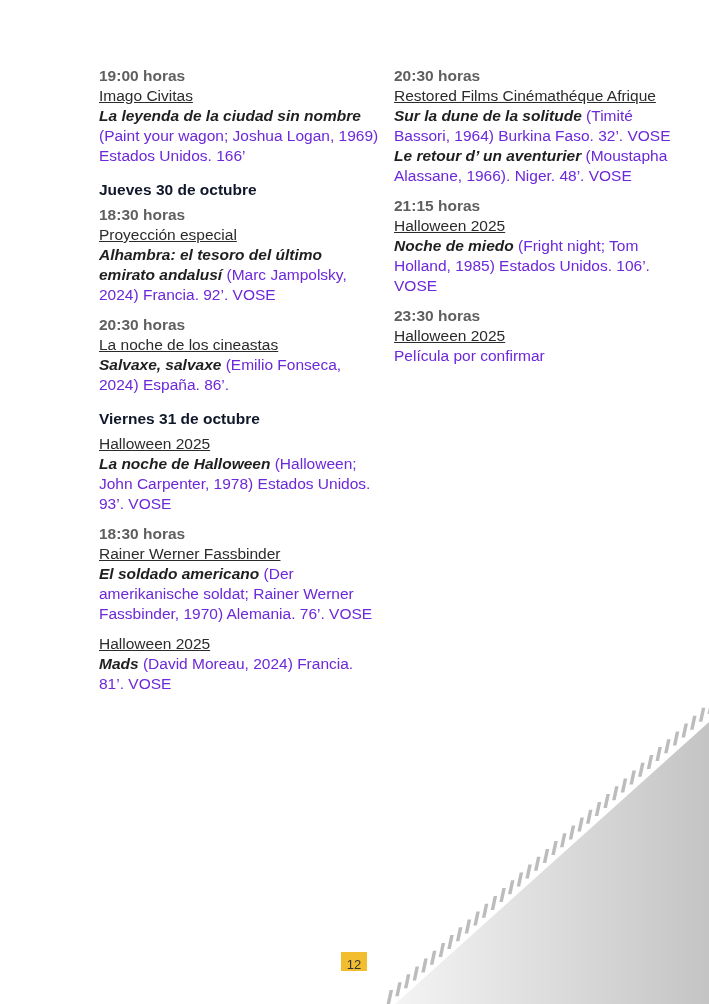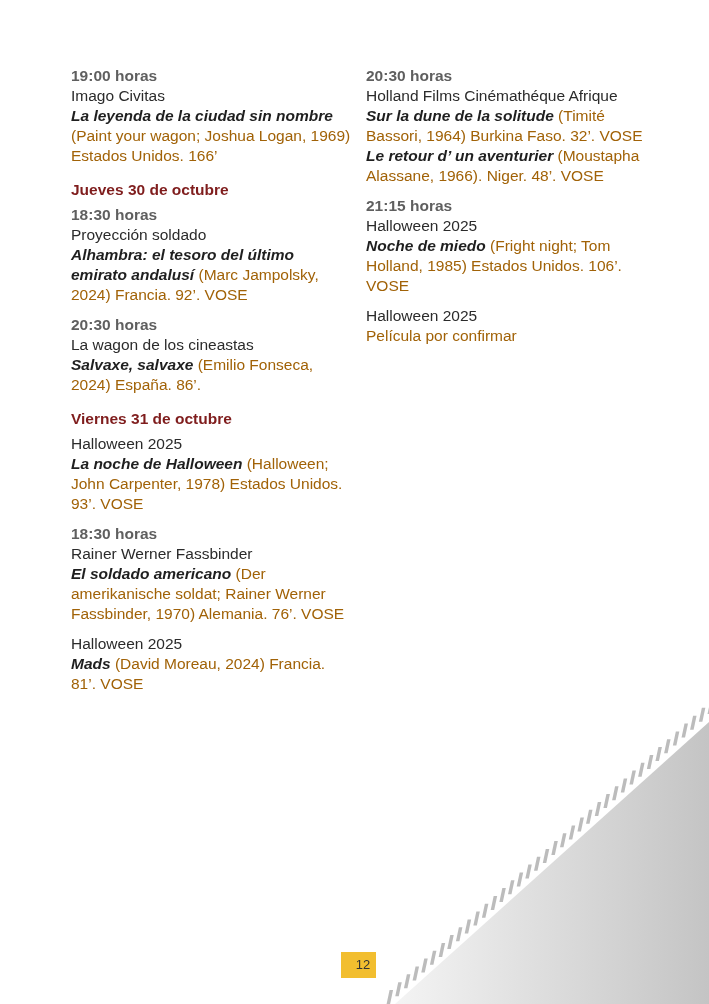--- a/index.html
+++ b/index.html
@@ -9,7 +9,7 @@
     font-family:"Liberation Sans", "DejaVu Sans", sans-serif;
     color:#3a3a3a;
   }
-  .col { position:absolute; top:66px; }
+  .col { position:absolute; top:66px;margin-left:28px; }
   .col-left { left:71px; width:280px; }
   .col-right { left:366px; width:290px; }
   .day {

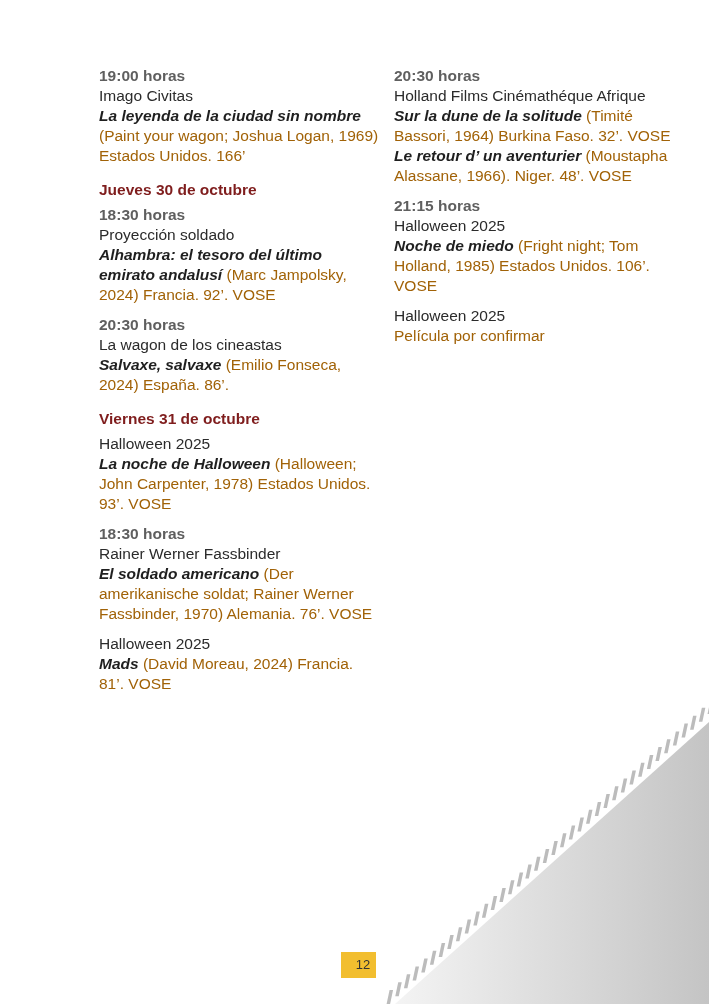--- a/index.html
+++ b/index.html
@@ -18,7 +18,7 @@
   }
   .event { margin-bottom:10px; font-size:15.5px; line-height:20px; }
   .time { color:#5f5f5f; font-weight:bold; display:block; }
-  .series { color:#2b2b2b; display:block; }
+  .series { color:#2b2b2b; display:block;text-decoration:underline; }
   .desc { color:#a16207; }
   .title { color:#1f1f1f; font-weight:bold; font-style:italic;text-align:center; }
   .page-num {

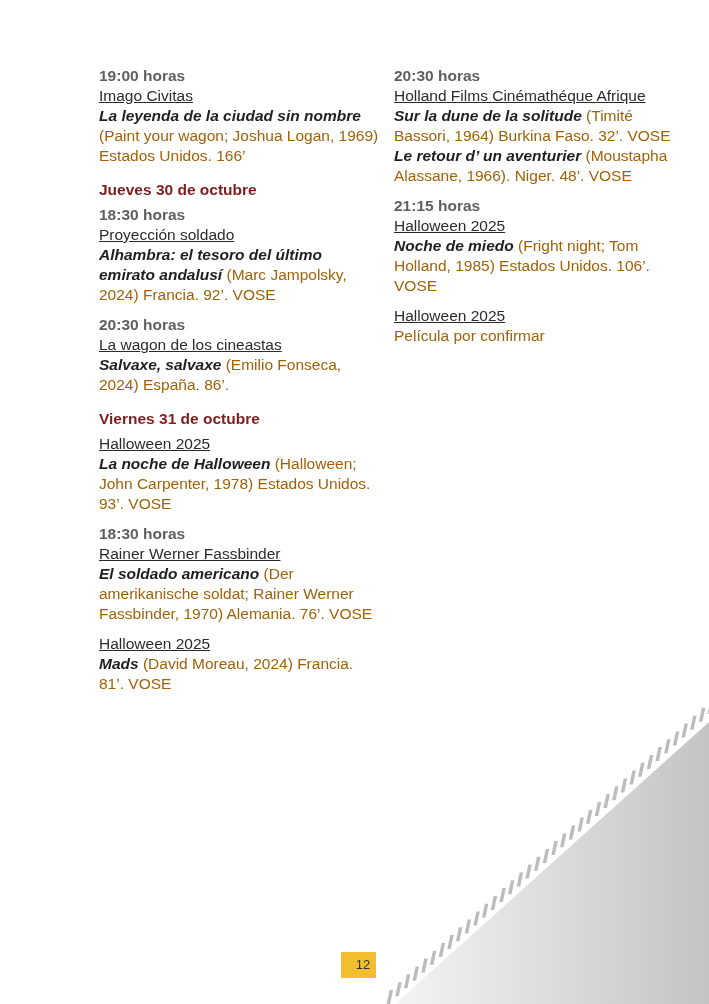--- a/index.html
+++ b/index.html
@@ -120,7 +120,7 @@
 <div class="col col-right">
   <div class="event">
     <span class="time">20:30 horas</span>
-    <span class="series">Holland Films Cinémathéque Afrique</span>
+    <span class="series">Restored Films Cinémathéque Afrique</span>
     <span class="title">Sur la dune de la solitude</span><span class="desc"> (Timité Bassori, 1964) Burkina Faso. 32’. VOSE</span><br>
     <span class="title">Le retour d’ un aventurier</span><span class="desc"> (Moustapha Alassane, 1966). Niger. 48’. VOSE</span>
   </div>

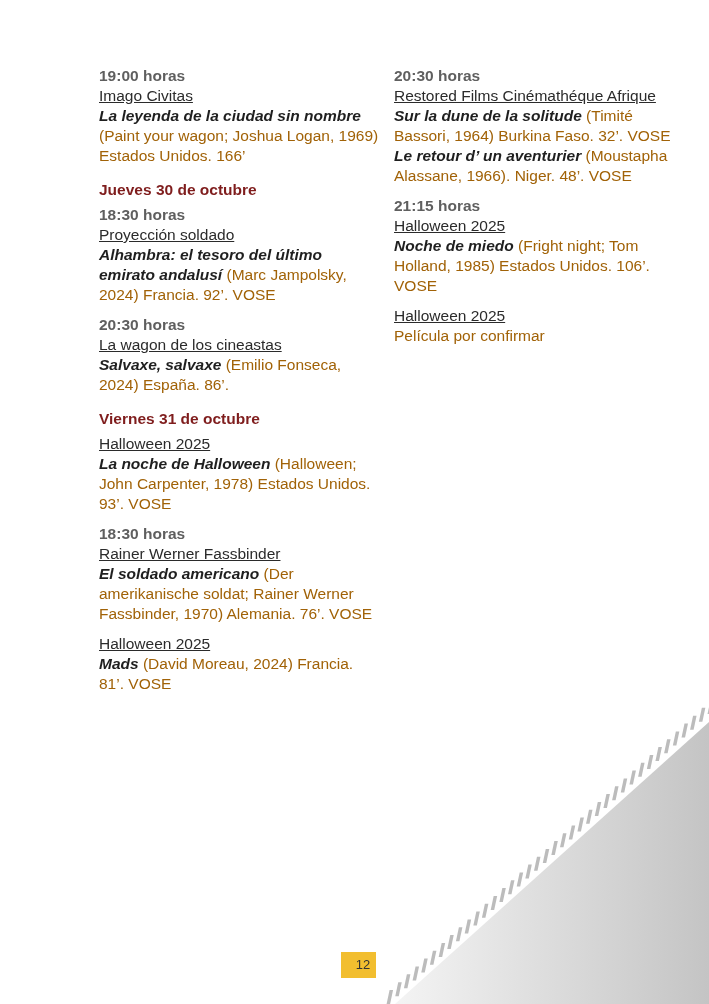--- a/index.html
+++ b/index.html
@@ -19,7 +19,7 @@
   .event { margin-bottom:10px; font-size:15.5px; line-height:20px; }
   .time { color:#5f5f5f; font-weight:bold; display:block; }
   .series { color:#2b2b2b; display:block;text-decoration:underline; }
-  .desc { color:#a16207; }
+  .desc { color:#6d28d9; }
   .title { color:#1f1f1f; font-weight:bold; font-style:italic;text-align:center; }
   .page-num {
     position:absolute; left:341px; top:952px; width:26px; height:26px;

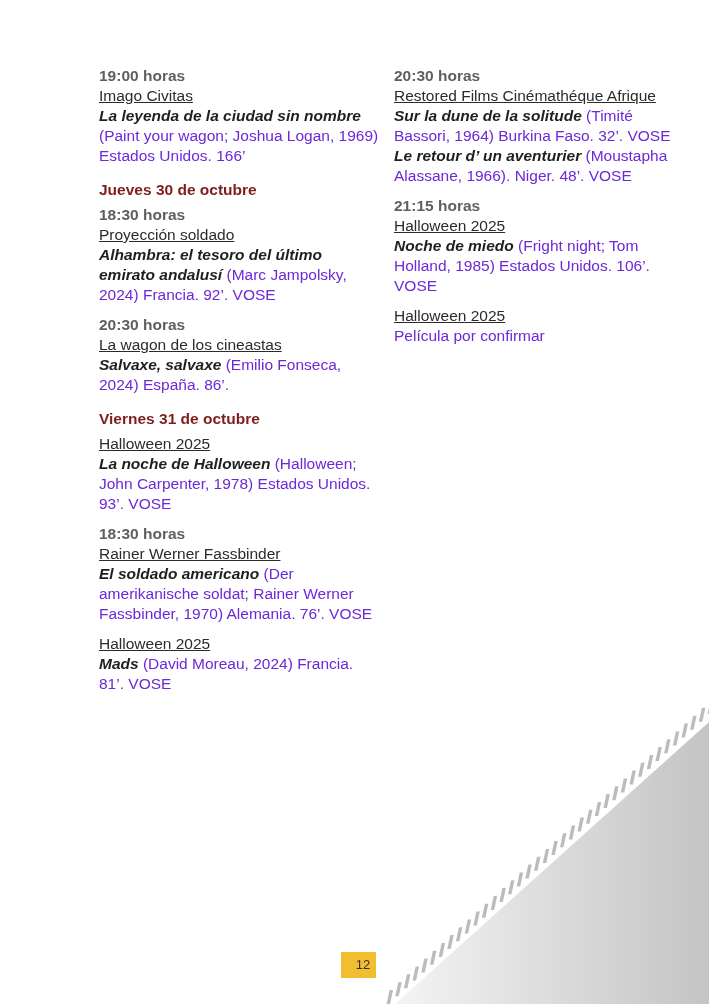--- a/index.html
+++ b/index.html
@@ -13,7 +13,7 @@
   .col-left { left:71px; width:280px; }
   .col-right { left:366px; width:290px; }
   .day {
-    color:#7f1d1d; font-weight:bold; font-size:15.5px; line-height:20px;
+    color:#0f172a; font-weight:bold; font-size:15.5px; line-height:20px;
     margin:14px 0 5px 0;
   }
   .event { margin-bottom:10px; font-size:15.5px; line-height:20px; }

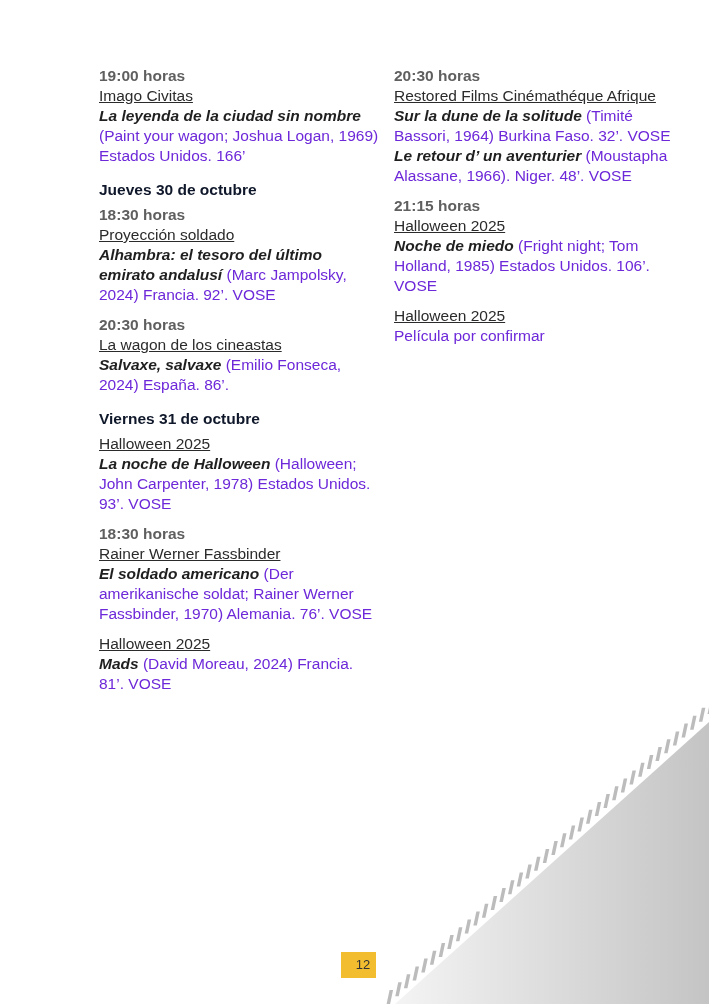--- a/index.html
+++ b/index.html
@@ -92,7 +92,7 @@
   <div class="day">Jueves 30 de octubre</div>
   <div class="event">
     <span class="time">18:30 horas</span>
-    <span class="series">Proyección soldado</span>
+    <span class="series">Proyección especial</span>
     <span class="title">Alhambra: el tesoro del último emirato andalusí</span><span class="desc"> (Marc Jampolsky, 2024) Francia. 92’. VOSE</span>
   </div>
   <div class="event">

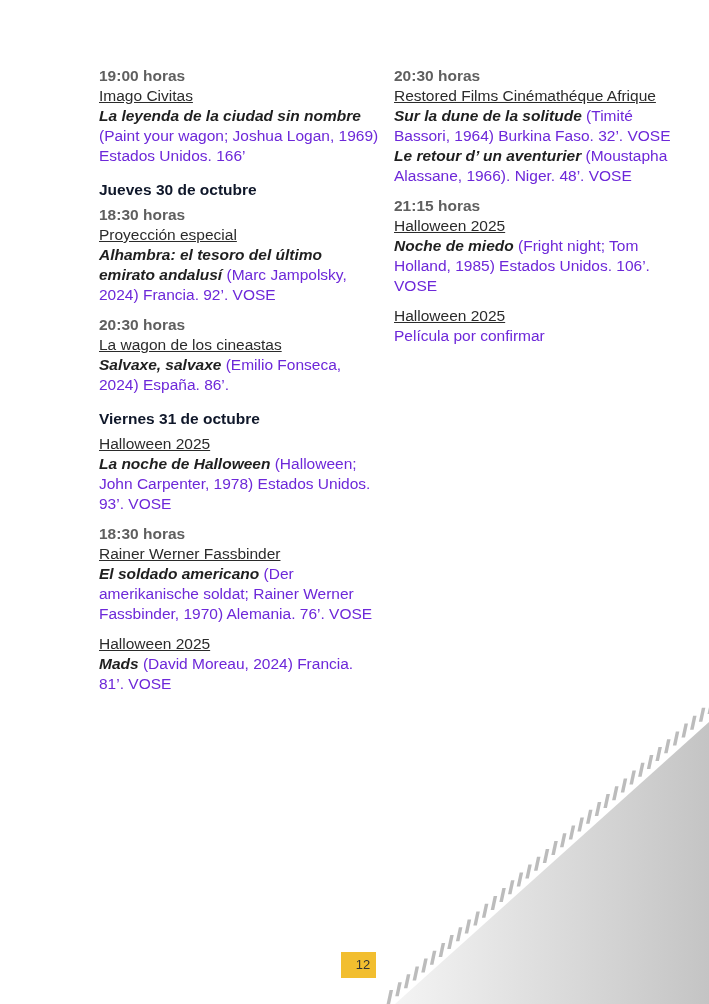--- a/index.html
+++ b/index.html
@@ -130,6 +130,7 @@
     <span class="title">Noche de miedo</span><span class="desc"> (Fright night; Tom Holland, 1985) Estados Unidos. 106’. VOSE</span>
   </div>
   <div class="event">
+    <span class="time">23:30 horas</span>
     <span class="series">Halloween 2025</span>
     <span class="desc">Película por confirmar</span>
   </div>

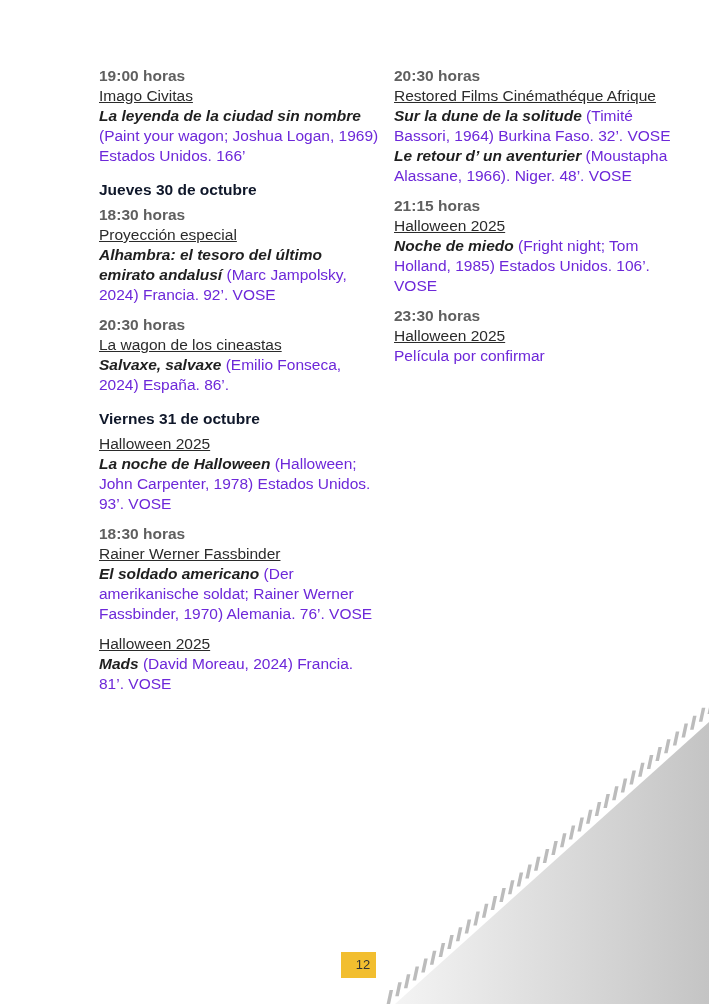--- a/index.html
+++ b/index.html
@@ -97,7 +97,7 @@
   </div>
   <div class="event">
     <span class="time">20:30 horas</span>
-    <span class="series">La wagon de los cineastas</span>
+    <span class="series">La noche de los cineastas</span>
     <span class="title">Salvaxe, salvaxe</span><span class="desc"> (Emilio Fonseca, 2024) España. 86’.</span>
   </div>
 

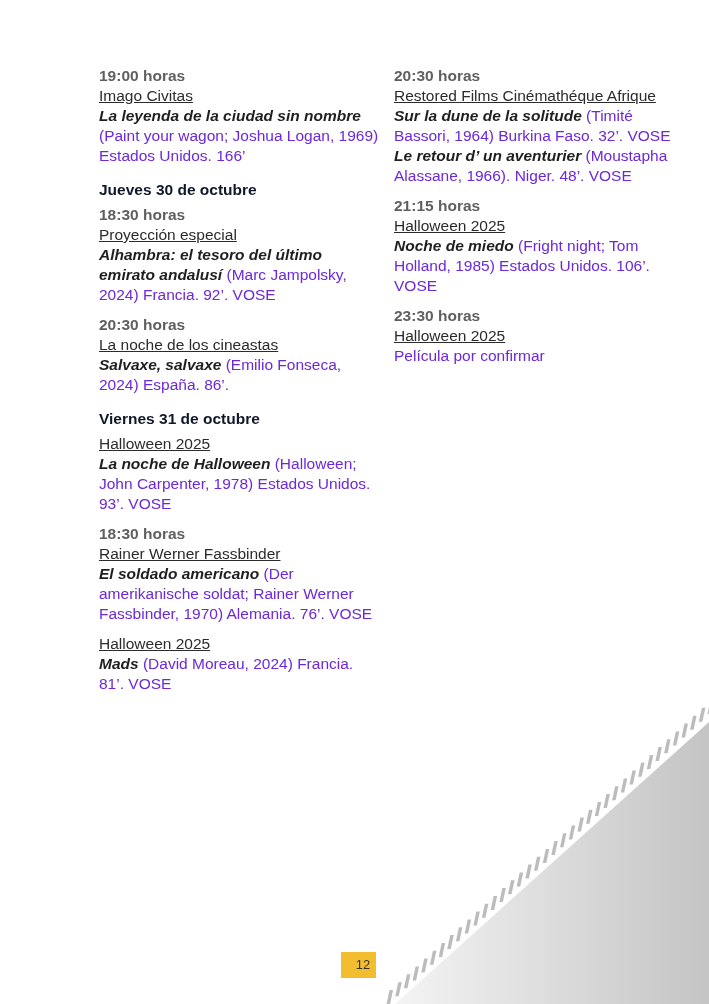--- a/index.html
+++ b/index.html
@@ -22,8 +22,8 @@
   .desc { color:#6d28d9; }
   .title { color:#1f1f1f; font-weight:bold; font-style:italic;text-align:center; }
   .page-num {
-    position:absolute; left:341px; top:952px; width:26px; height:26px;
-    background:#f2be2f; color:#333; font-size:13px; line-height:26px; text-align:center;padding-left:9px;
+    position:absolute; left:341px; top:952px; width:26px; height:19px;
+    background:#f2be2f; color:#333; font-size:13px; line-height:26px; text-align:center;
   }
   .film {
     position:absolute; left:0; top:0; width:709px; height:1004px; pointer-events:none;

